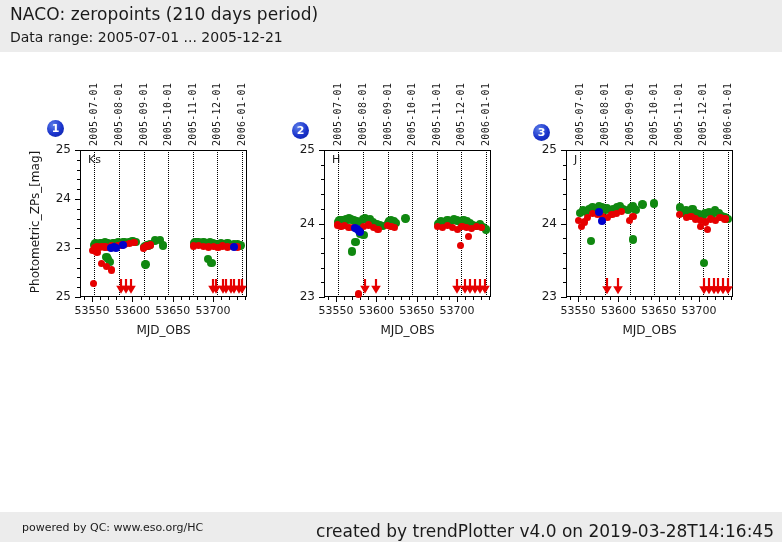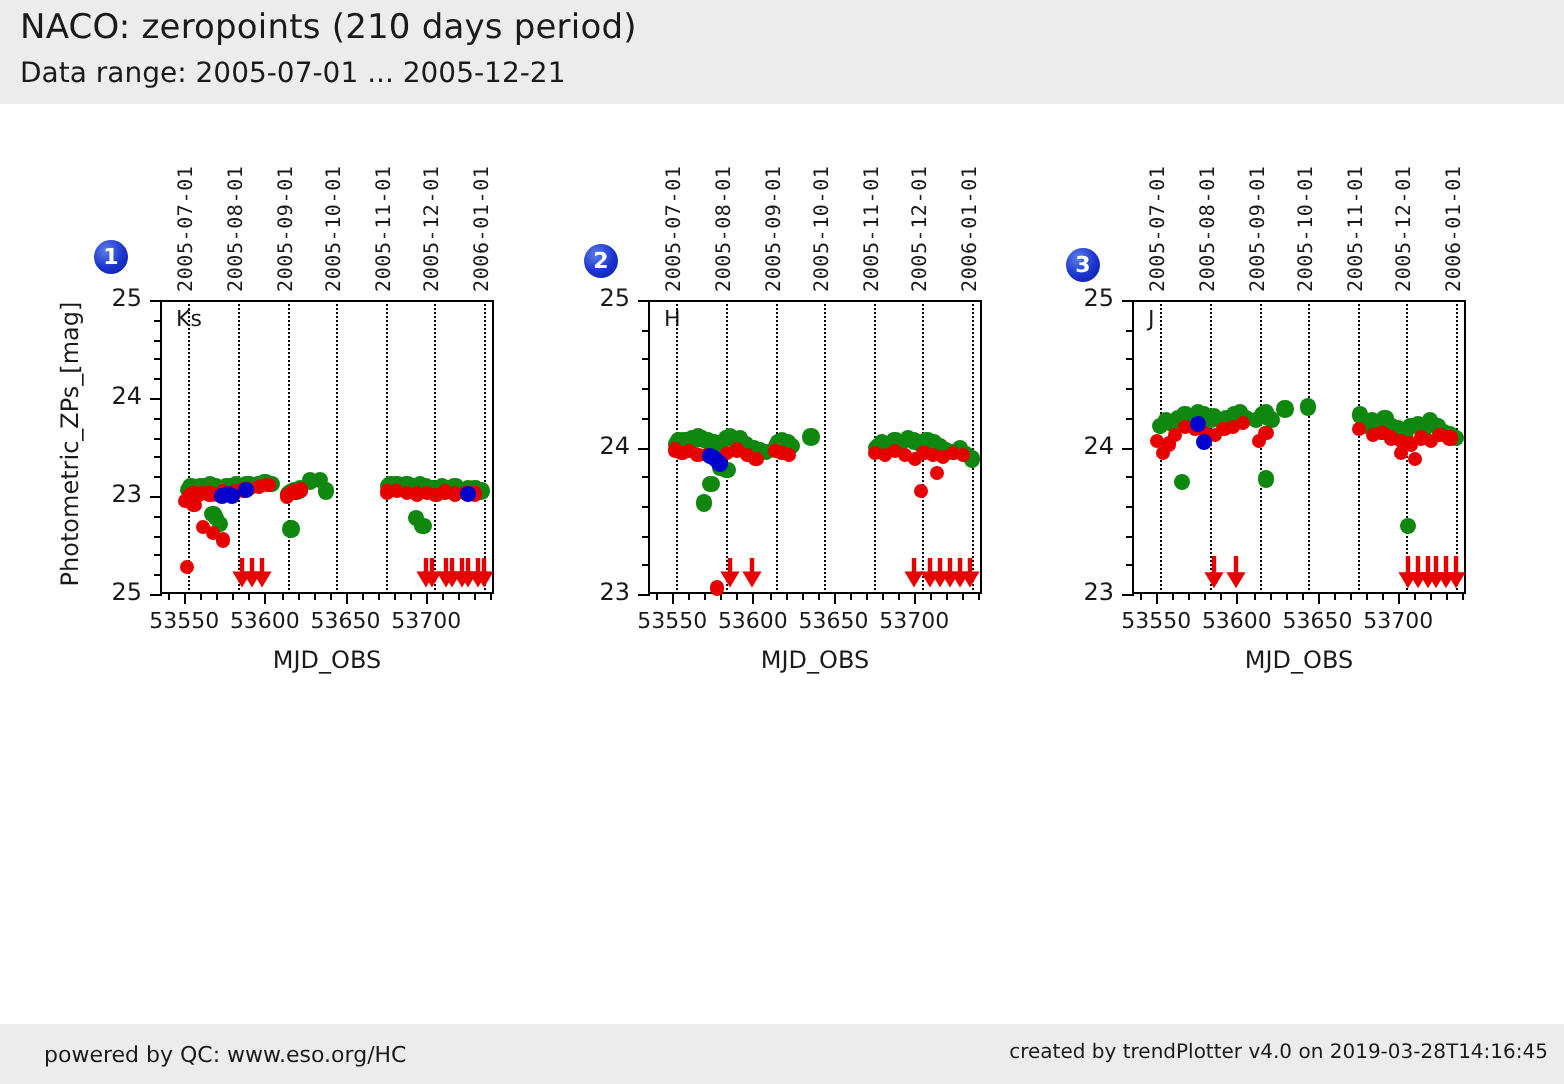--- a/index.html
+++ b/index.html
@@ -51,7 +51,7 @@
   #footer-right {
     position: absolute;
     right: 8px; top: 521px;
-    font-size: 10px;
+    font-size: 17px;
     color: #1a1a1a;
   }
 

